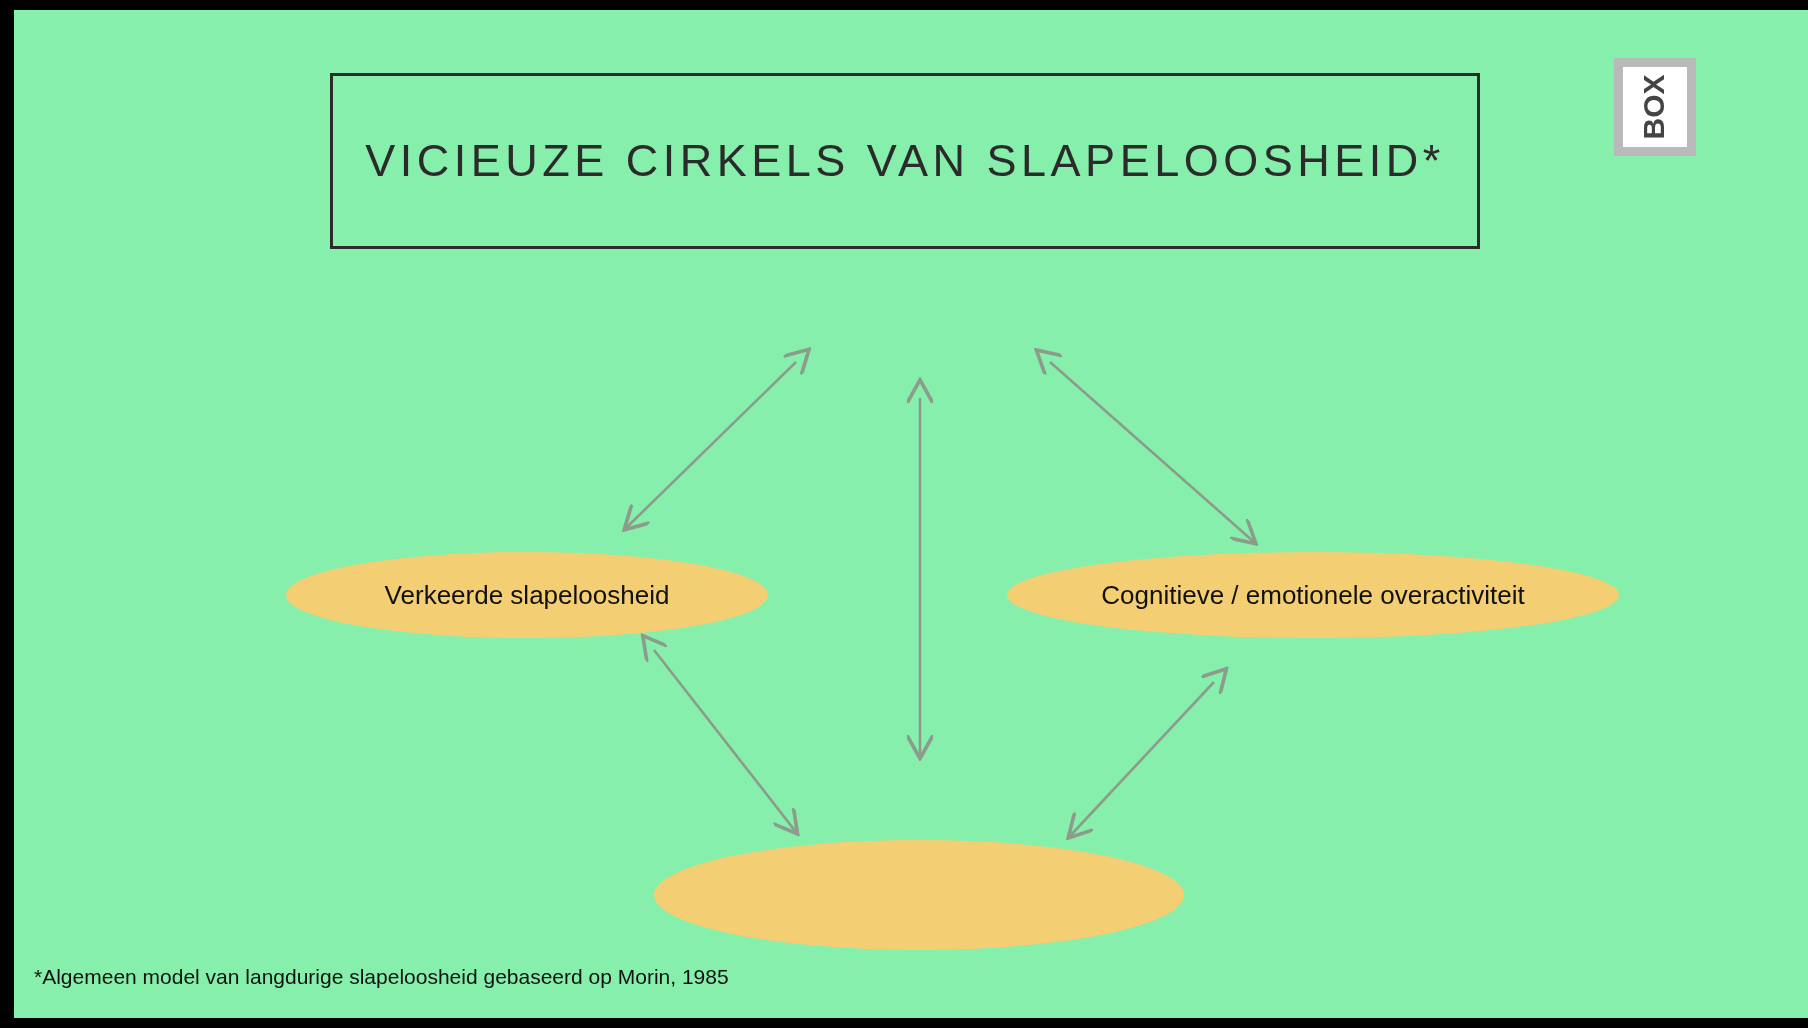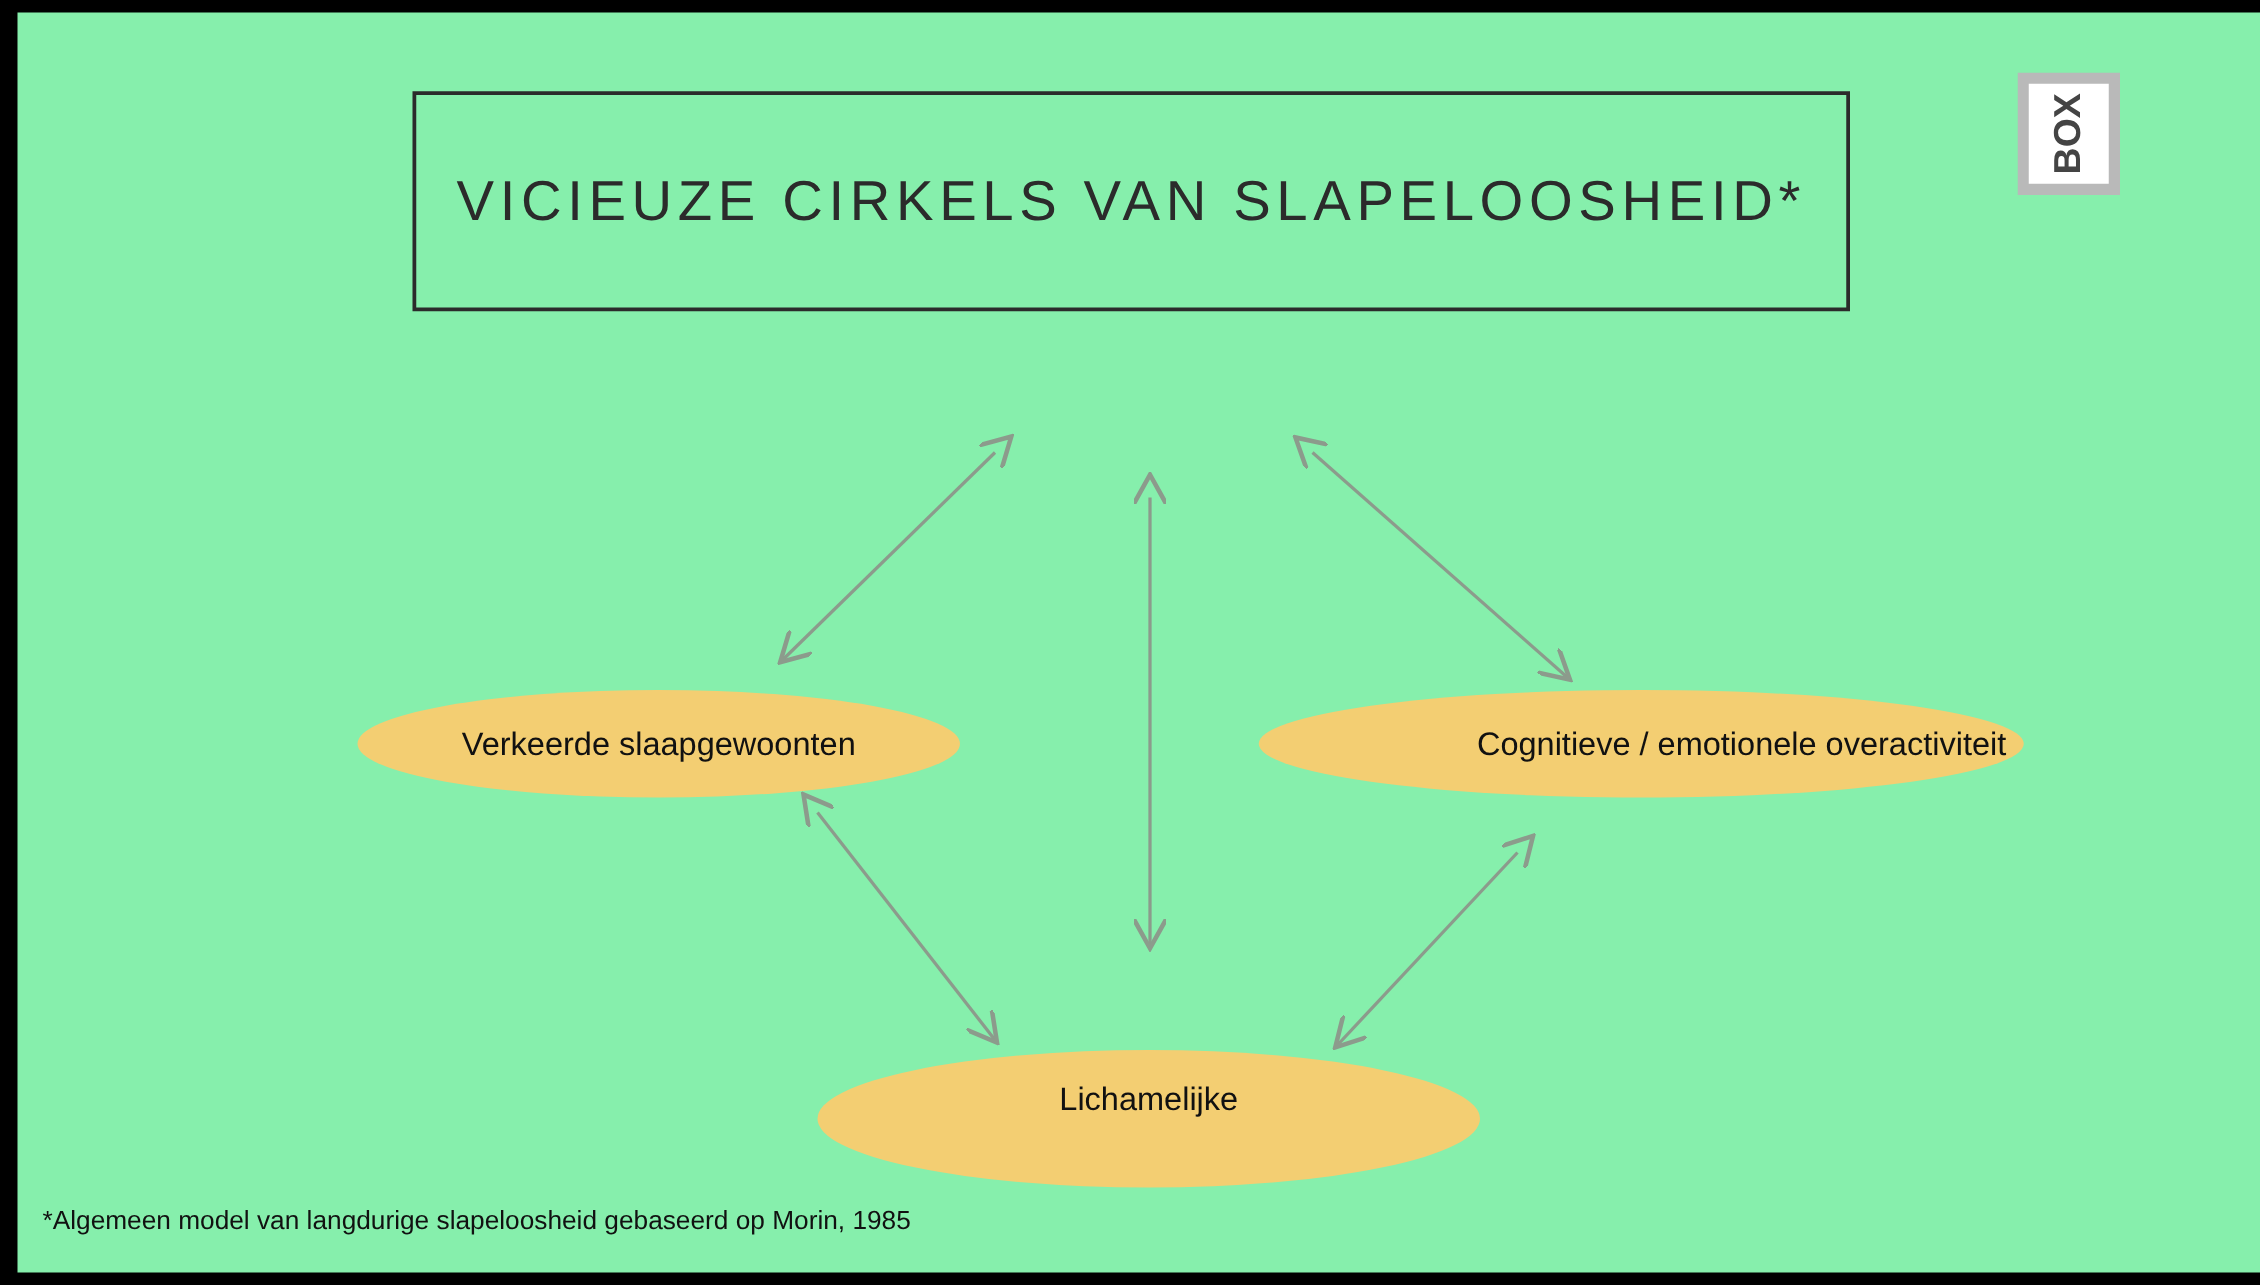--- a/index.html
+++ b/index.html
@@ -154,7 +154,7 @@
 
 
   <div class="node" id="node-verkeerde">
-    <span>Verkeerde slaapgewoonten</span>
+    <span>Verkeerde slapeloosheid</span>
   </div>
 
   <div class="node" id="node-cognitieve">

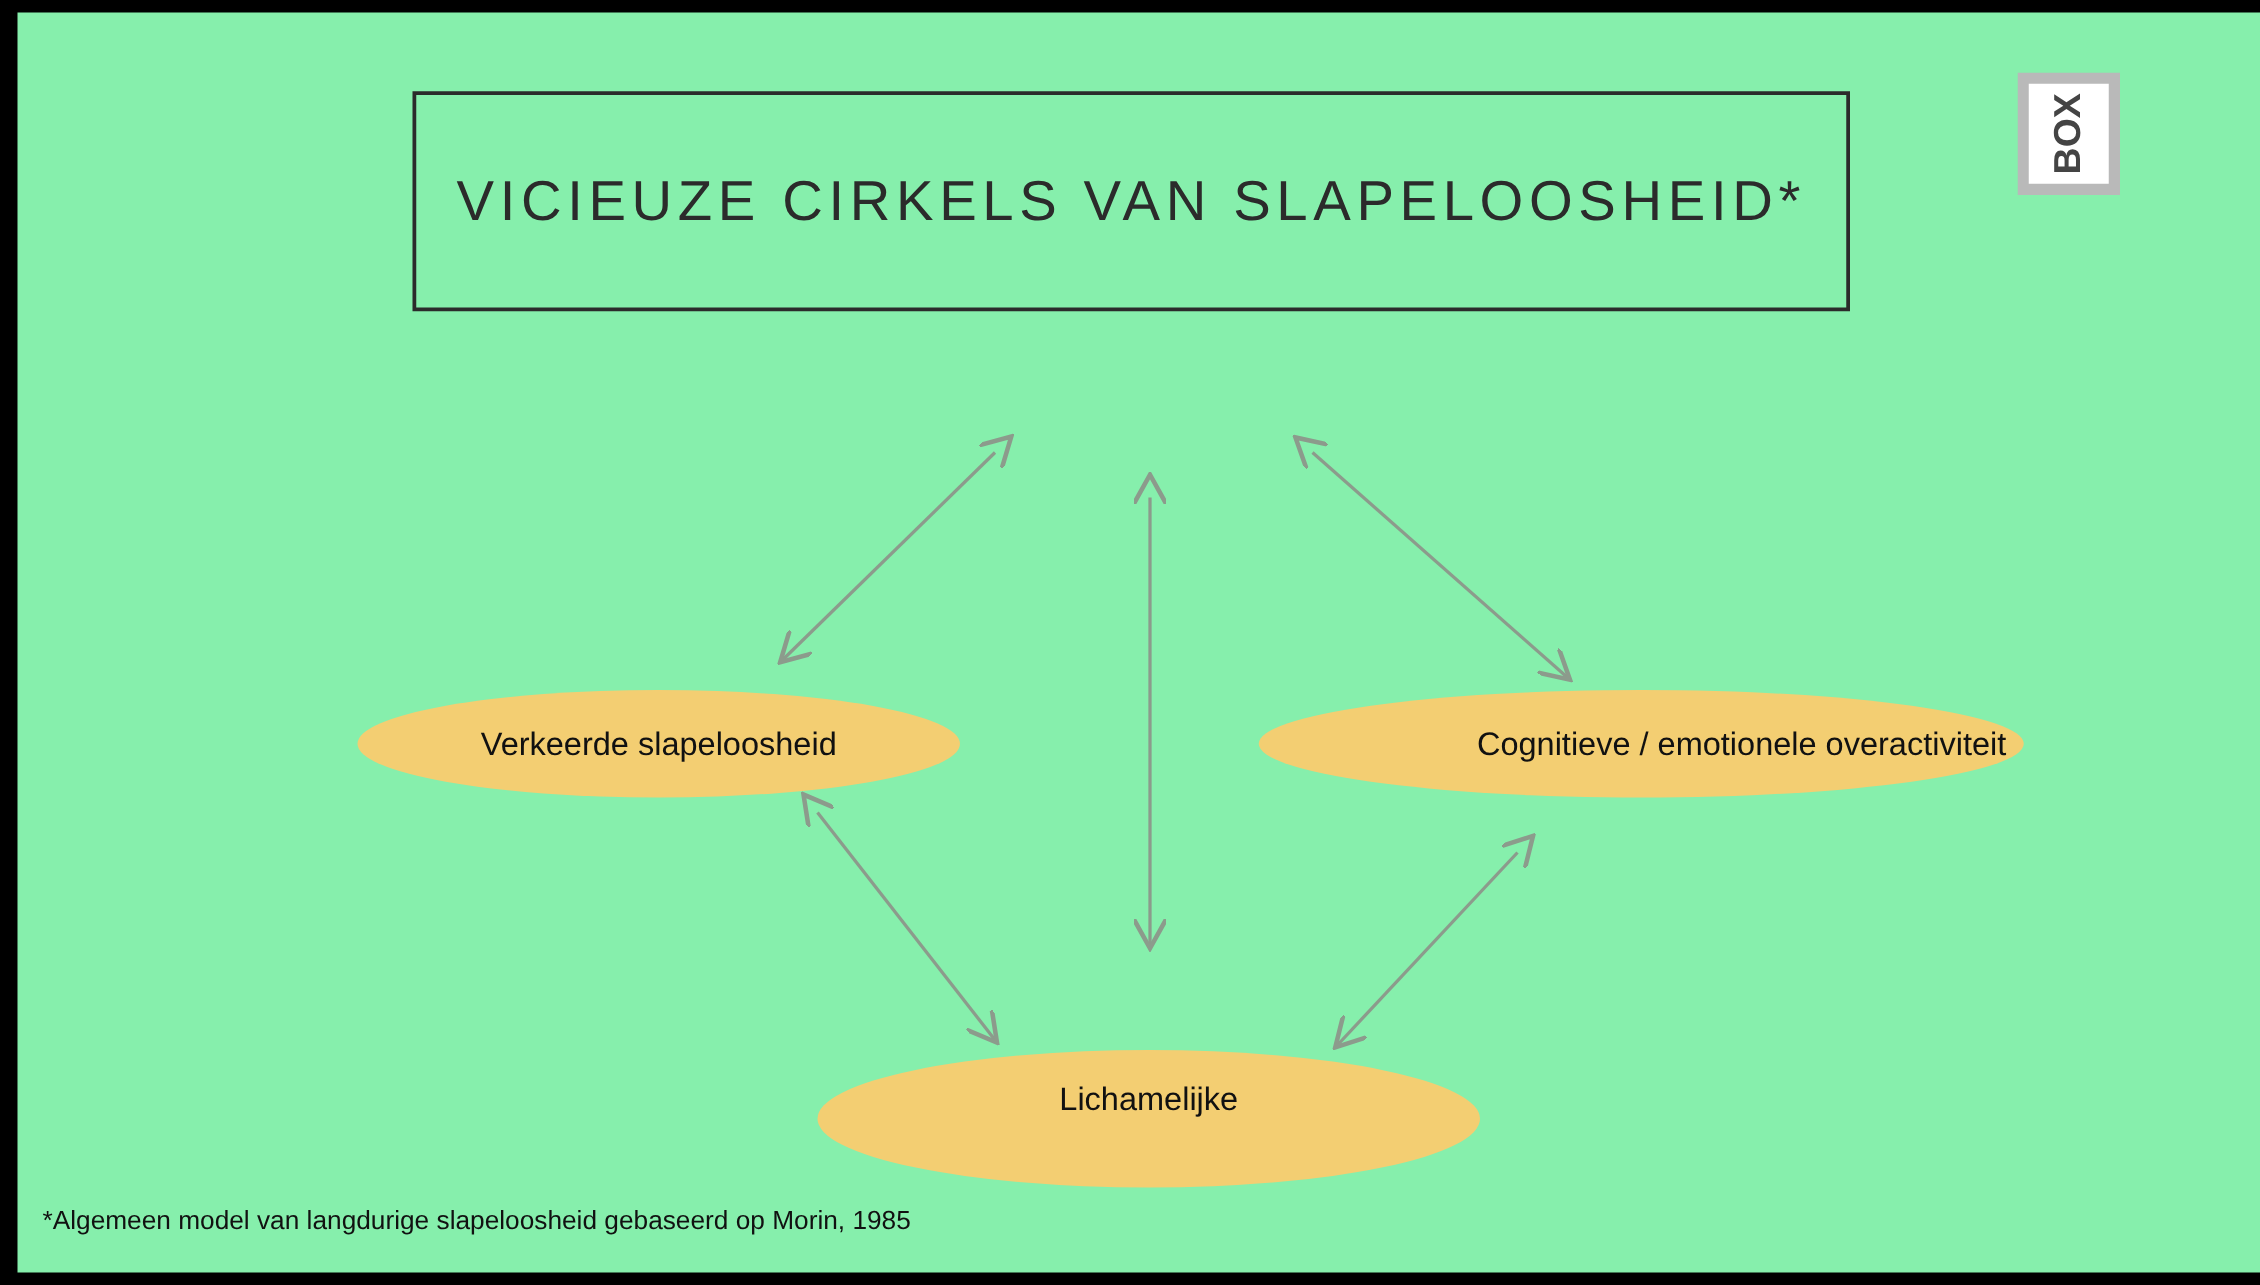--- a/index.html
+++ b/index.html
@@ -94,7 +94,6 @@
     width: 612px;
     height: 86px;
     font-size: 26px;
-    justify-content: flex-end;
   }
   #node-lichamelijke {
     left: 640px;

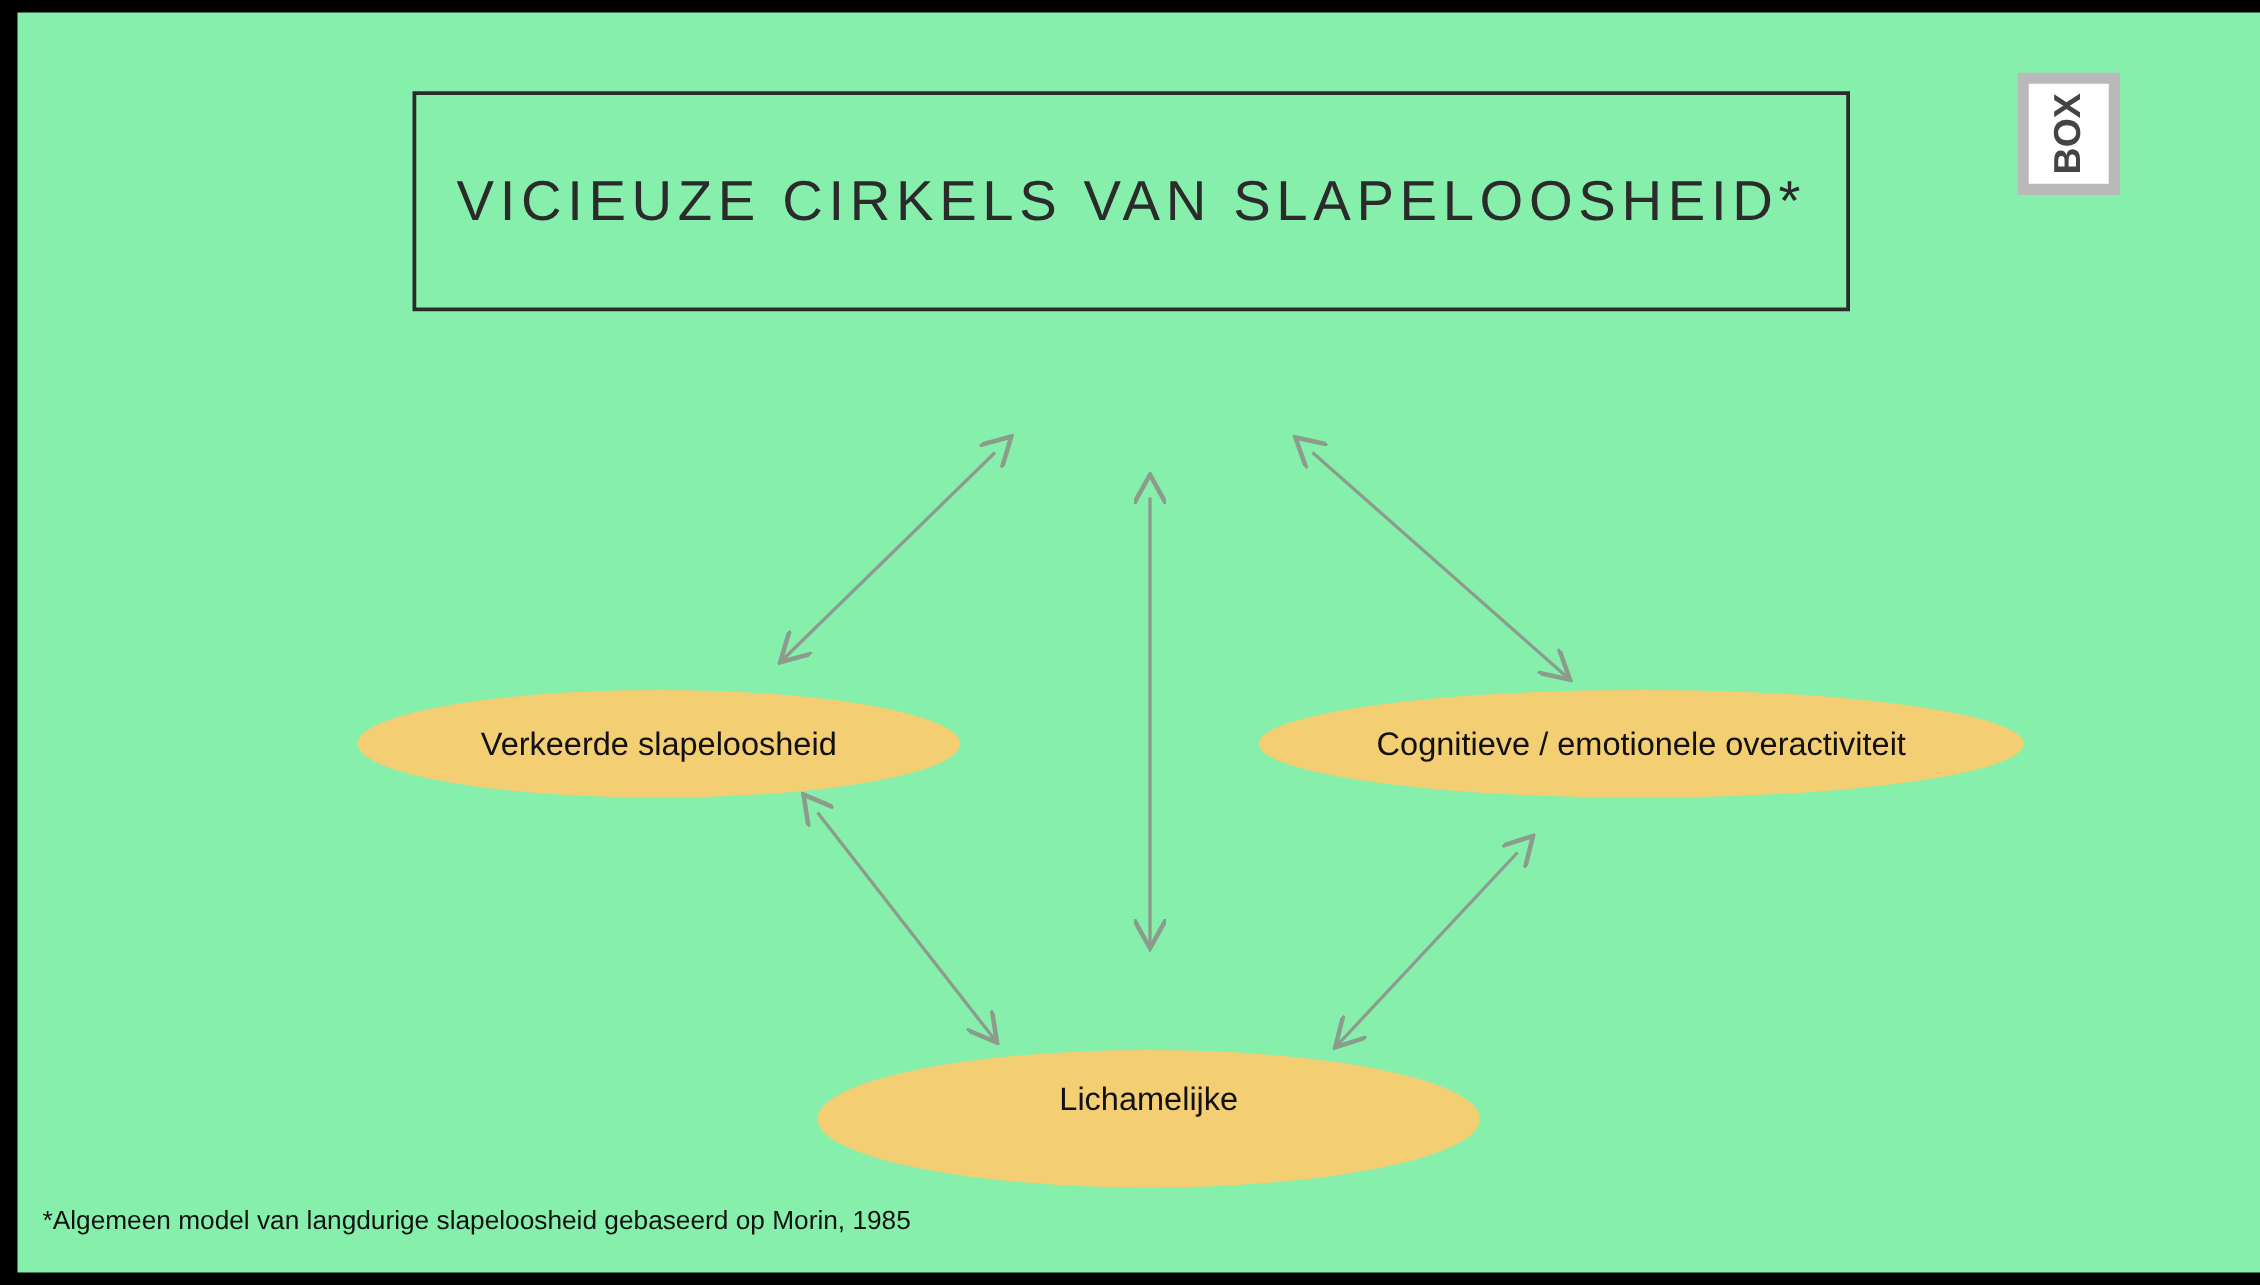--- a/index.html
+++ b/index.html
@@ -162,7 +162,7 @@
 
   <div class="node" id="node-lichamelijke">
     <span>
-      <span>Lichamelijke</span><br>
+      <br>
     </span>
   </div>
 

